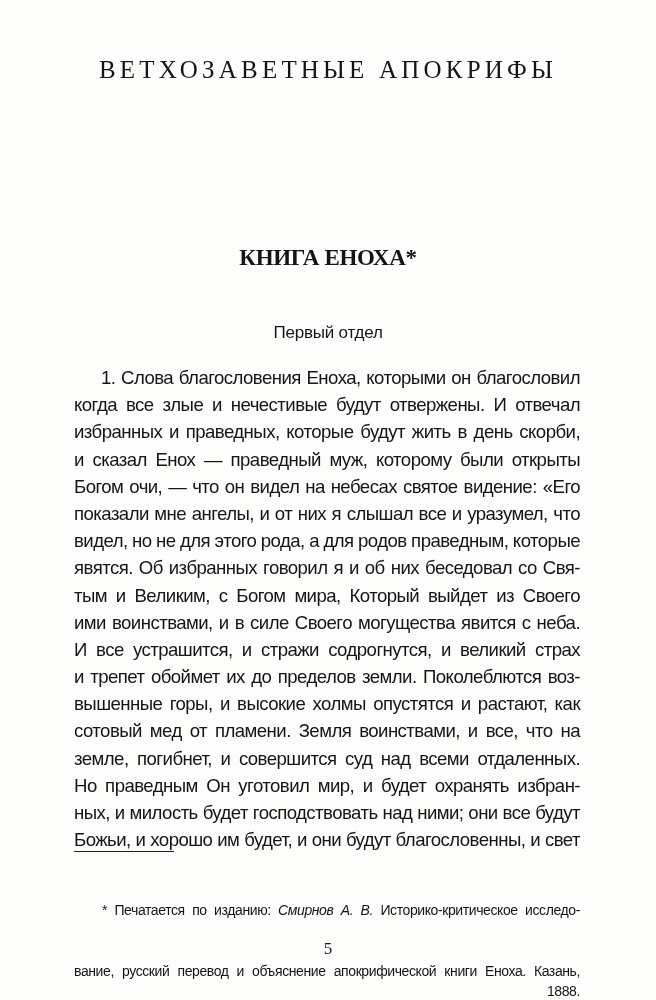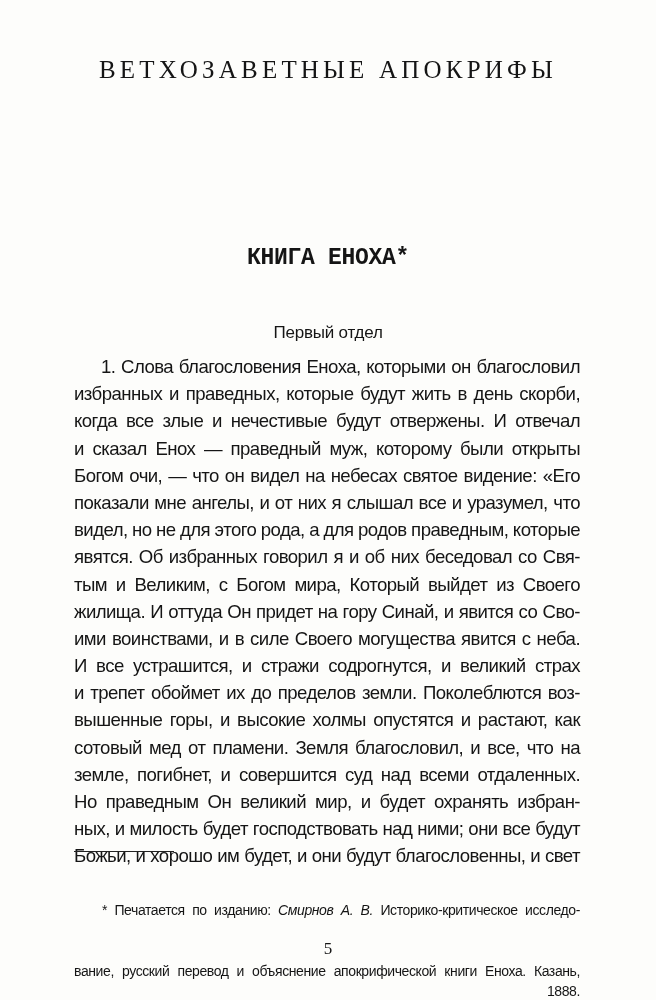--- a/index.html
+++ b/index.html
@@ -34,7 +34,7 @@
       font-weight: bold;
       font-size: 23px;
       line-height: 30px;
-      font-family: Liberation Mono, monospace;
+      font-family: Liberation Serif, serif;
       letter-spacing: -0.3px;
     }
     .section {

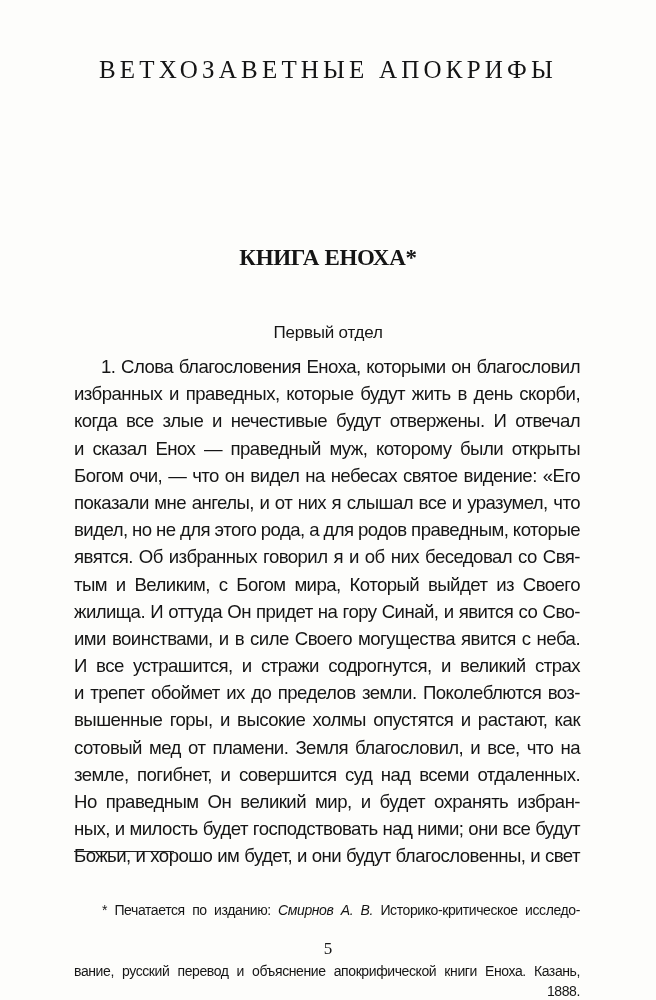--- a/index.html
+++ b/index.html
@@ -51,7 +51,7 @@
     }
     .body-text {
       position: absolute;
-      top: 353px;
+      top: 364px;
       left: 74px;
       width: 506px;
     }

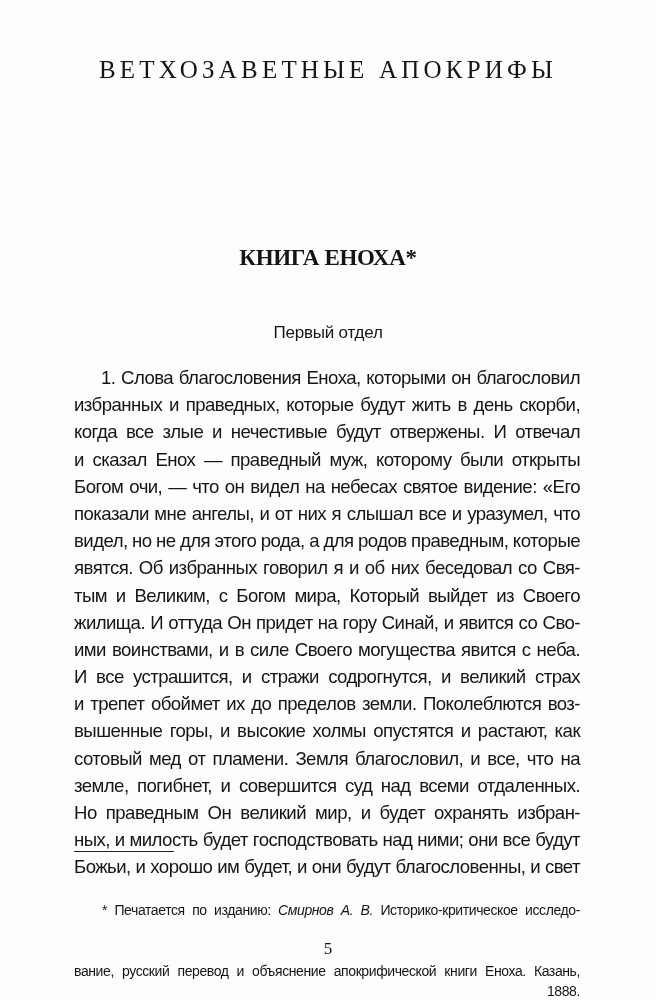--- a/index.html
+++ b/index.html
@@ -126,8 +126,8 @@
 
 <div class="body-text">
   <span class="line indent">1. Слова благословения Еноха, которыми он благословил</span>
+  <span class="line">когда все злые и нечестивые будут отвержены. И отвечал</span>
   <span class="line">избранных и праведных, которые будут жить в день скорби,</span>
-  <span class="line">когда все злые и нечестивые будут отвержены. И отвечал</span>
   <span class="line">и сказал Енох — праведный муж, которому были открыты</span>
   <span class="line">Богом очи, — что он видел на небесах святое видение: «Его</span>
   <span class="line">показали мне ангелы, и от них я слышал все и уразумел, что</span>

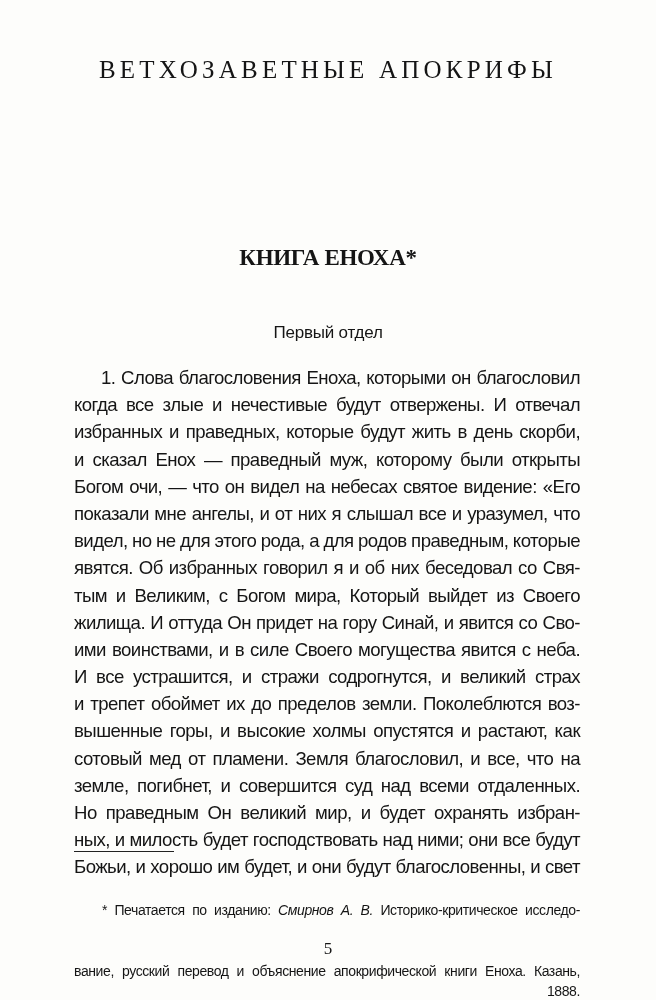--- a/index.html
+++ b/index.html
@@ -134,7 +134,6 @@
   <span class="line">видел, но не для этого рода, а для родов праведным, которые</span>
   <span class="line">явятся. Об избранных говорил я и об них беседовал со Свя-</span>
   <span class="line">тым и Великим, с Богом мира, Который выйдет из Своего</span>
-  <span class="line">жилища. И оттуда Он придет на гору Синай, и явится со Сво-</span>
   <span class="line">ими воинствами, и в силе Своего могущества явится с неба.</span>
   <span class="line">И все устрашится, и стражи содрогнутся, и великий страх</span>
   <span class="line">и трепет обоймет их до пределов земли. Поколеблются воз-</span>

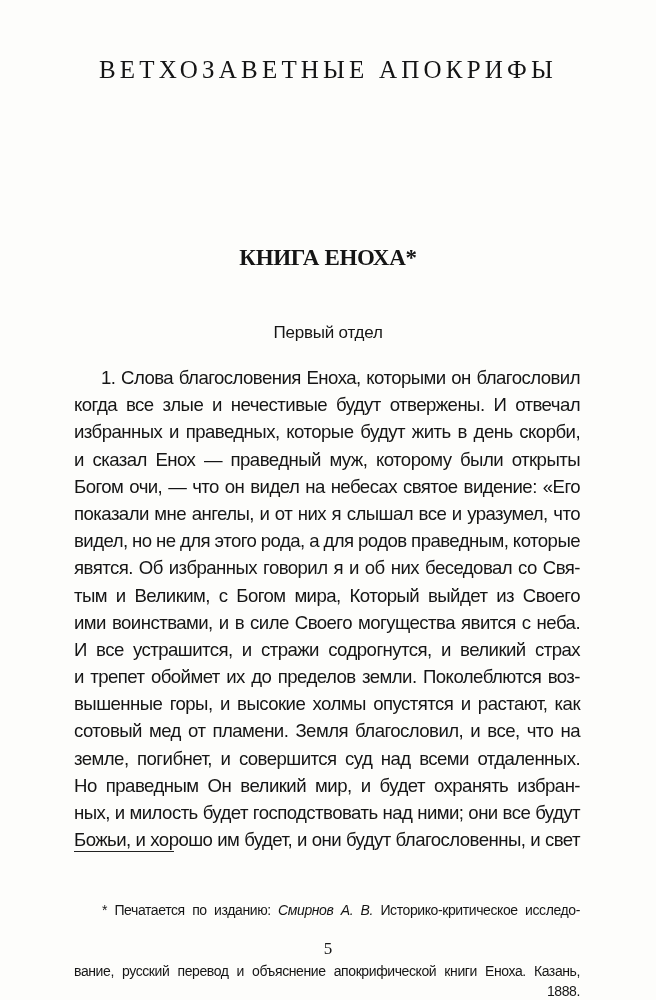--- a/index.html
+++ b/index.html
@@ -138,7 +138,7 @@
   <span class="line">И все устрашится, и стражи содрогнутся, и великий страх</span>
   <span class="line">и трепет обоймет их до пределов земли. Поколеблются воз-</span>
   <span class="line">вышенные горы, и высокие холмы опустятся и растают, как</span>
-  <span class="line">сотовый мед от пламени. Земля благословил, и все, что на</span>
+  <span class="line">сотовый мед от пламени. Земля воинствами, и все, что на</span>
   <span class="line">земле, погибнет, и совершится суд над всеми отдаленных.</span>
   <span class="line">Но праведным Он великий мир, и будет охранять избран-</span>
   <span class="line">ных, и милость будет господствовать над ними; они все будут</span>

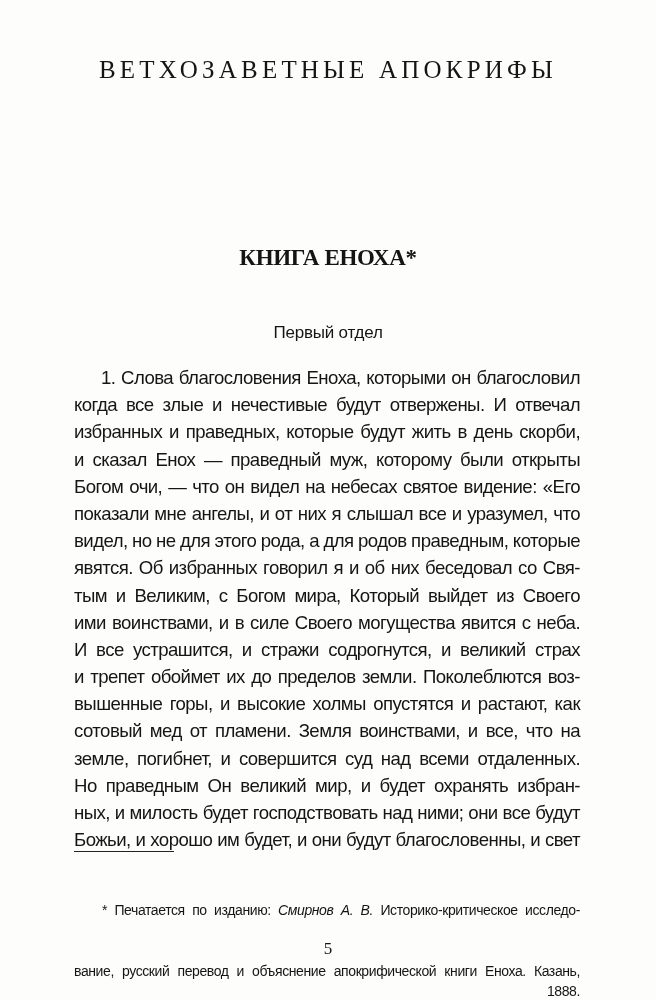--- a/index.html
+++ b/index.html
@@ -140,7 +140,7 @@
   <span class="line">вышенные горы, и высокие холмы опустятся и растают, как</span>
   <span class="line">сотовый мед от пламени. Земля воинствами, и все, что на</span>
   <span class="line">земле, погибнет, и совершится суд над всеми отдаленных.</span>
-  <span class="line">Но праведным Он великий мир, и будет охранять избран-</span>
+  <span class="line">Но праведным Он уготовил мир, и будет охранять избран-</span>
   <span class="line">ных, и милость будет господствовать над ними; они все будут</span>
   <span class="line">Божьи, и хорошо им будет, и они будут благословенны, и свет</span>
 </div>

